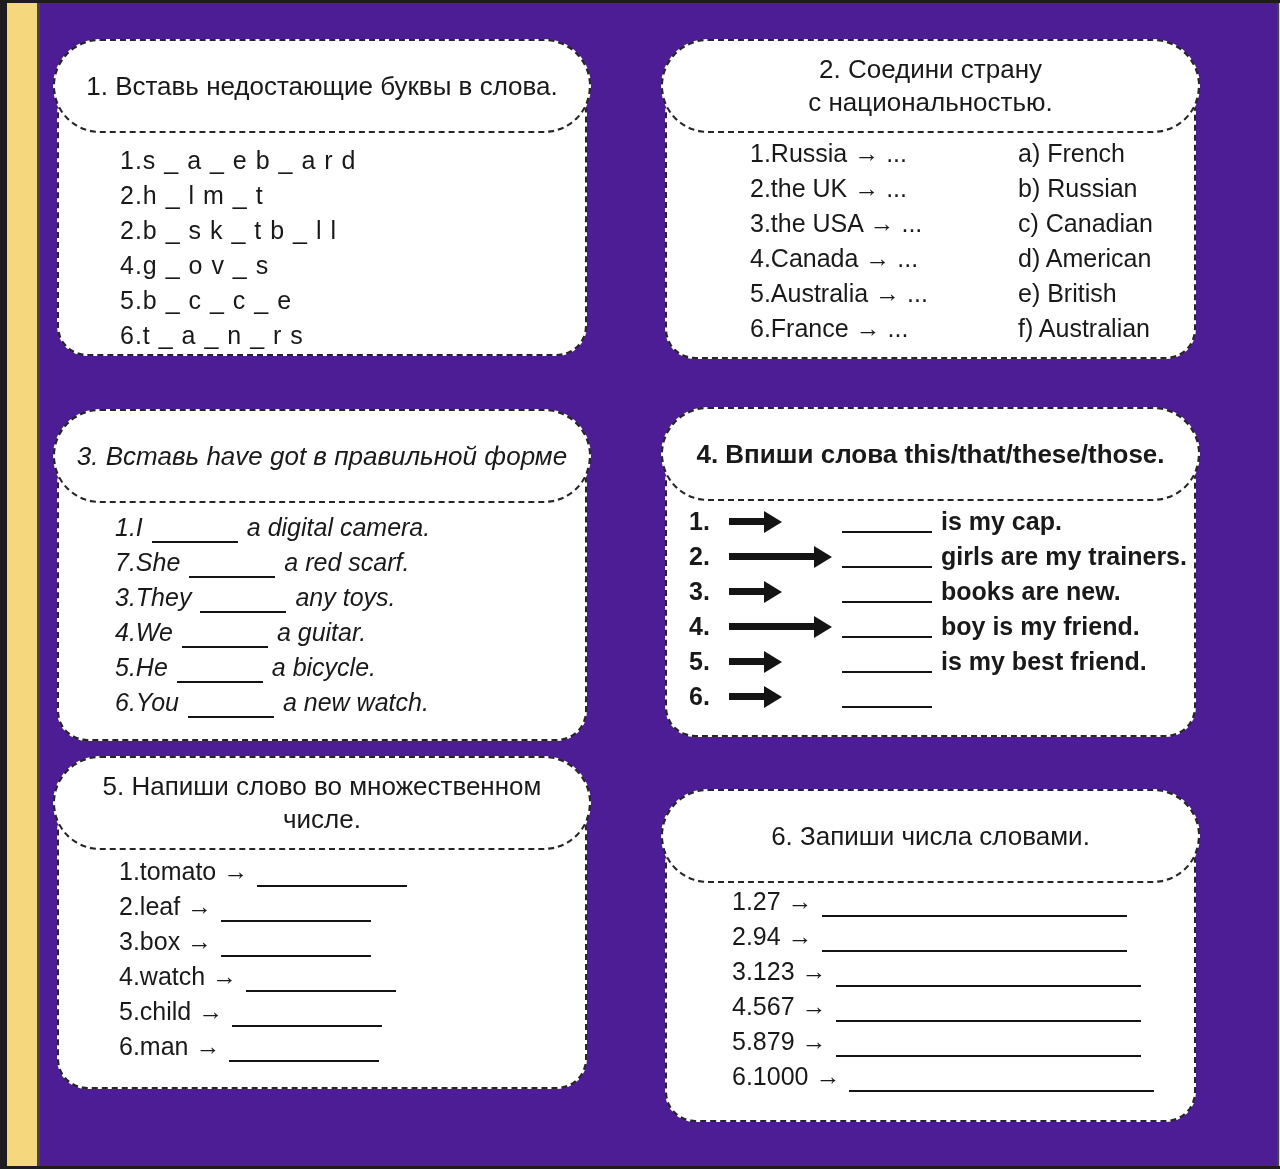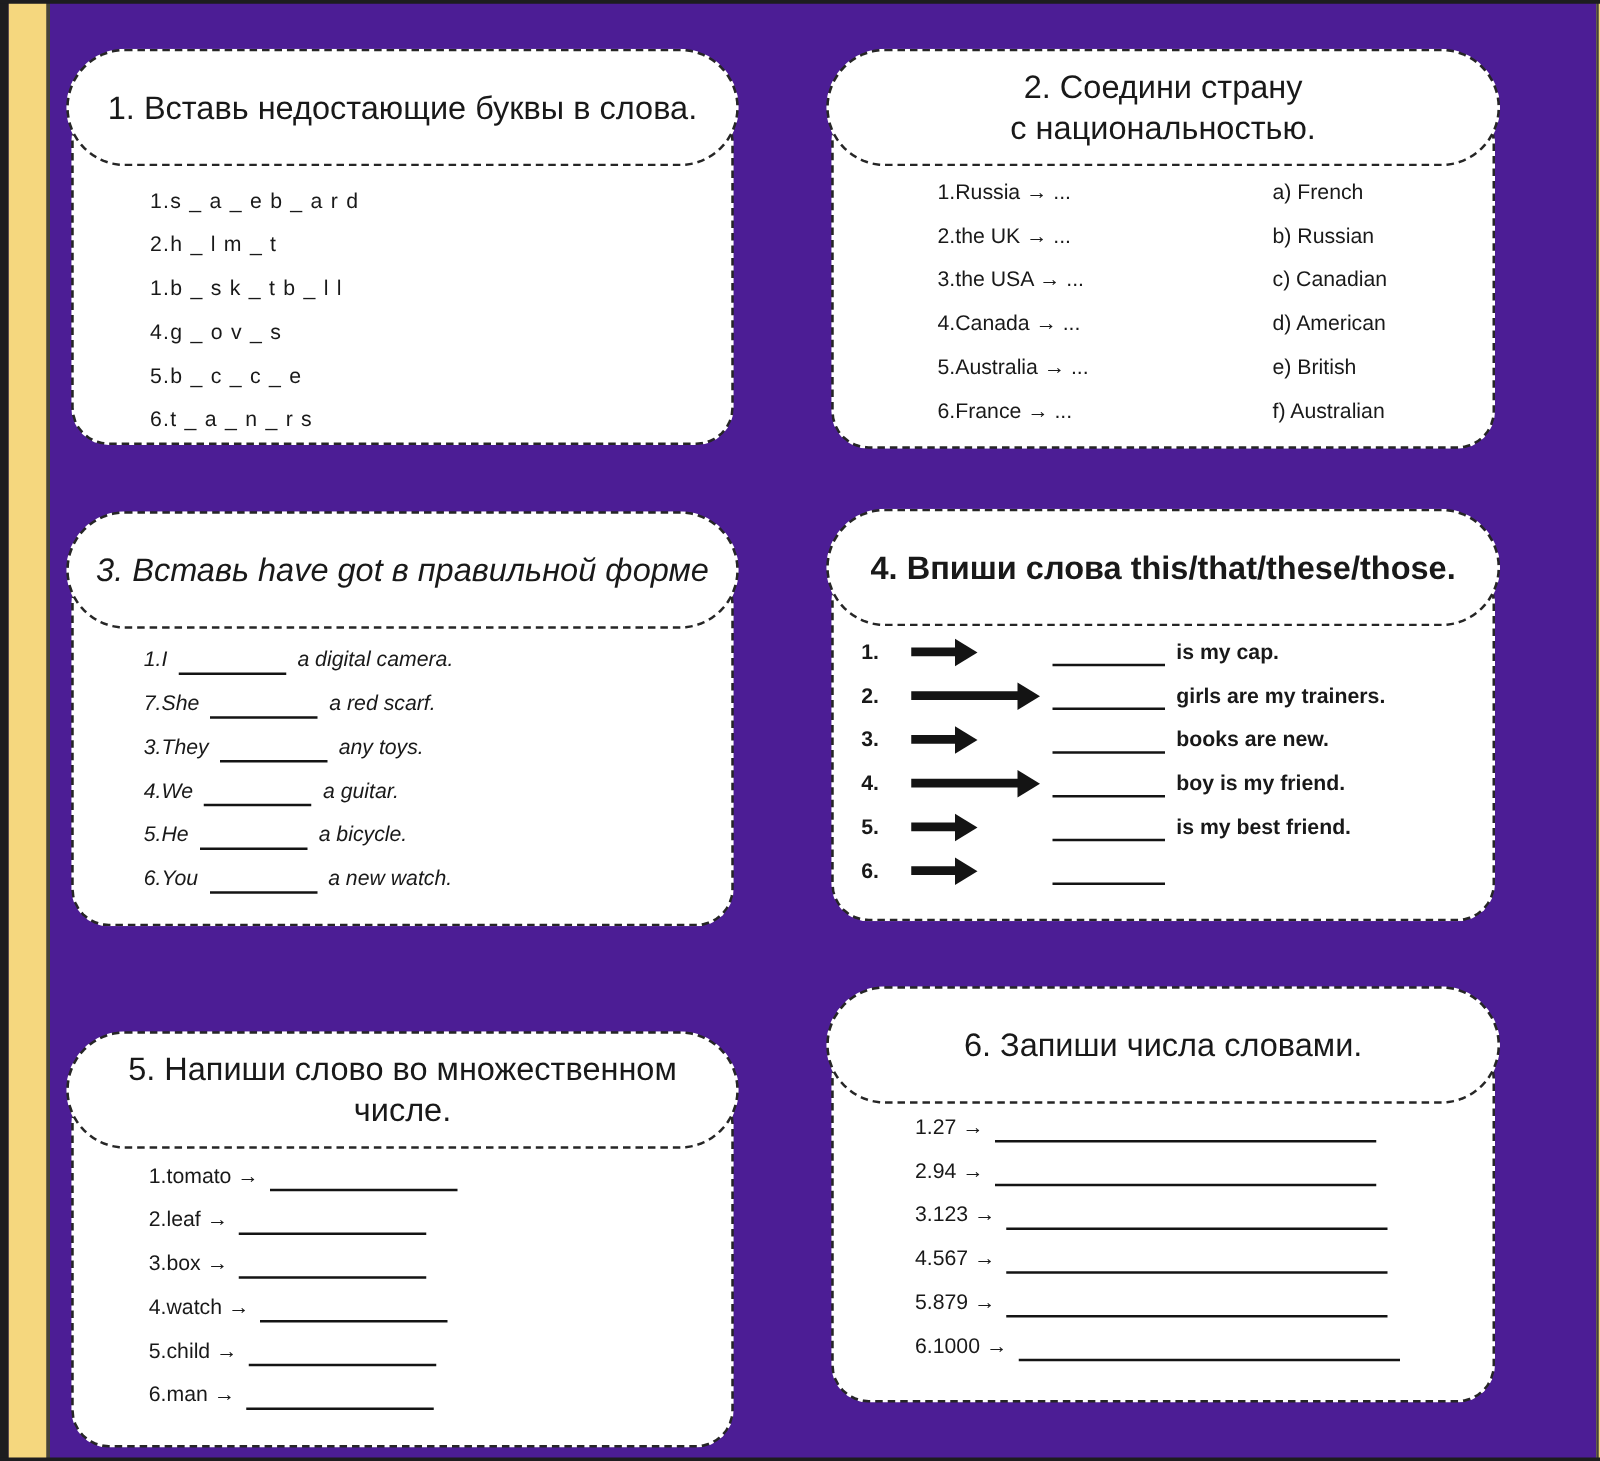--- a/index.html
+++ b/index.html
@@ -32,7 +32,7 @@
     font-size:26px;line-height:33px;text-align:center;white-space:nowrap;
   }
 
-  .rows{position:absolute;font-size:17px;z-index:1;}
+  .rows{position:absolute;font-size:25px;z-index:1;}
   .row{height:35px;line-height:35px;white-space:nowrap;}
 
   #box1 .rows{left:61px;top:58px;letter-spacing:1px;}

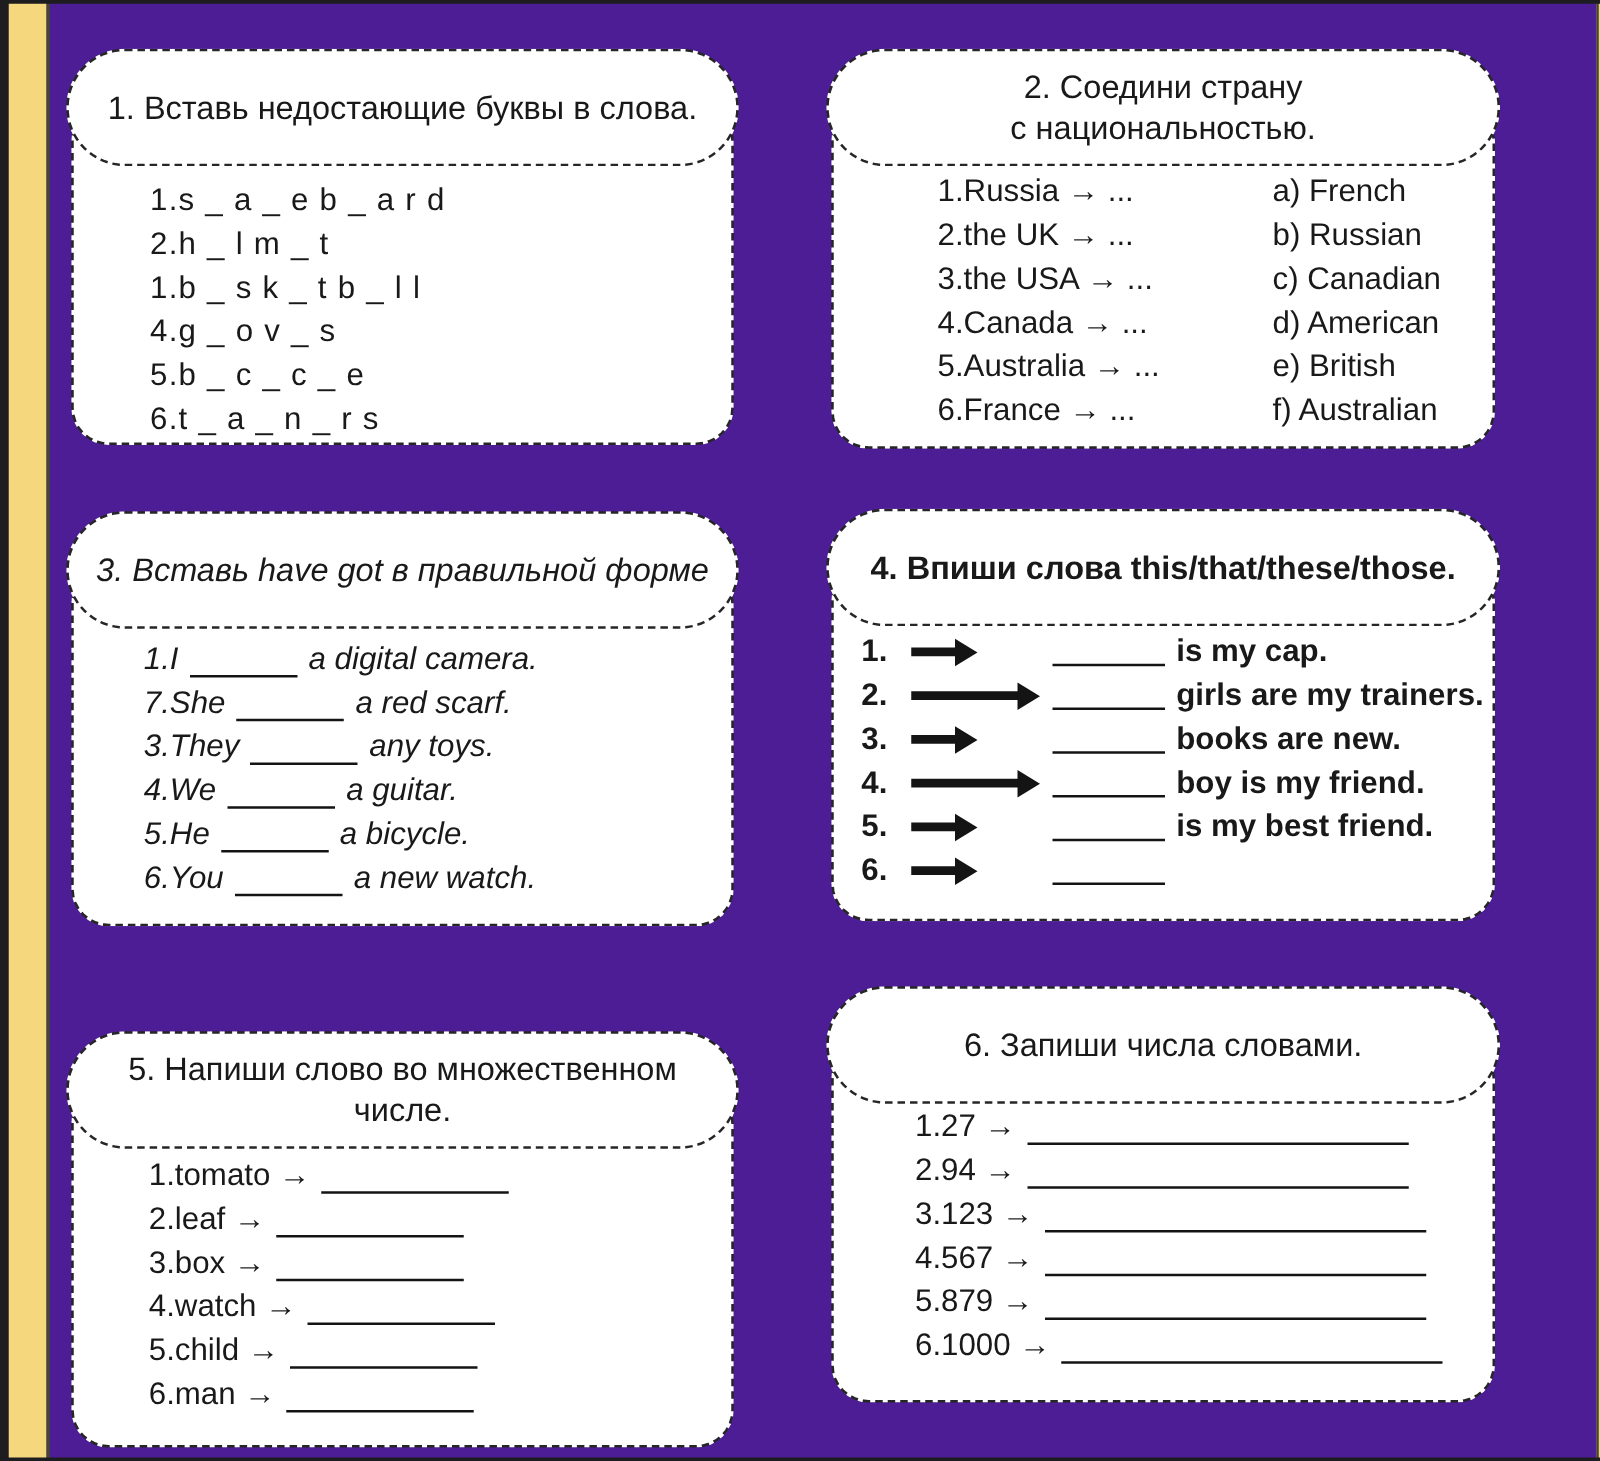--- a/index.html
+++ b/index.html
@@ -83,7 +83,7 @@
     <div class="rows">
       <div class="row"><span>1.s _ a _ e b _ a r d</span></div>
       <div class="row"><span>2.h _ l m _ t</span></div>
-      <div class="row"><span>1.b _ s k _ t b _ l l</span></div>
+      <div class="row"><span>2.b _ s k _ t b _ l l</span></div>
       <div class="row"><span>4.g _ o v _ s</span></div>
       <div class="row"><span>5.b _ c _ c _ e</span></div>
       <div class="row"><span>6.t _ a _ n _ r s</span></div>

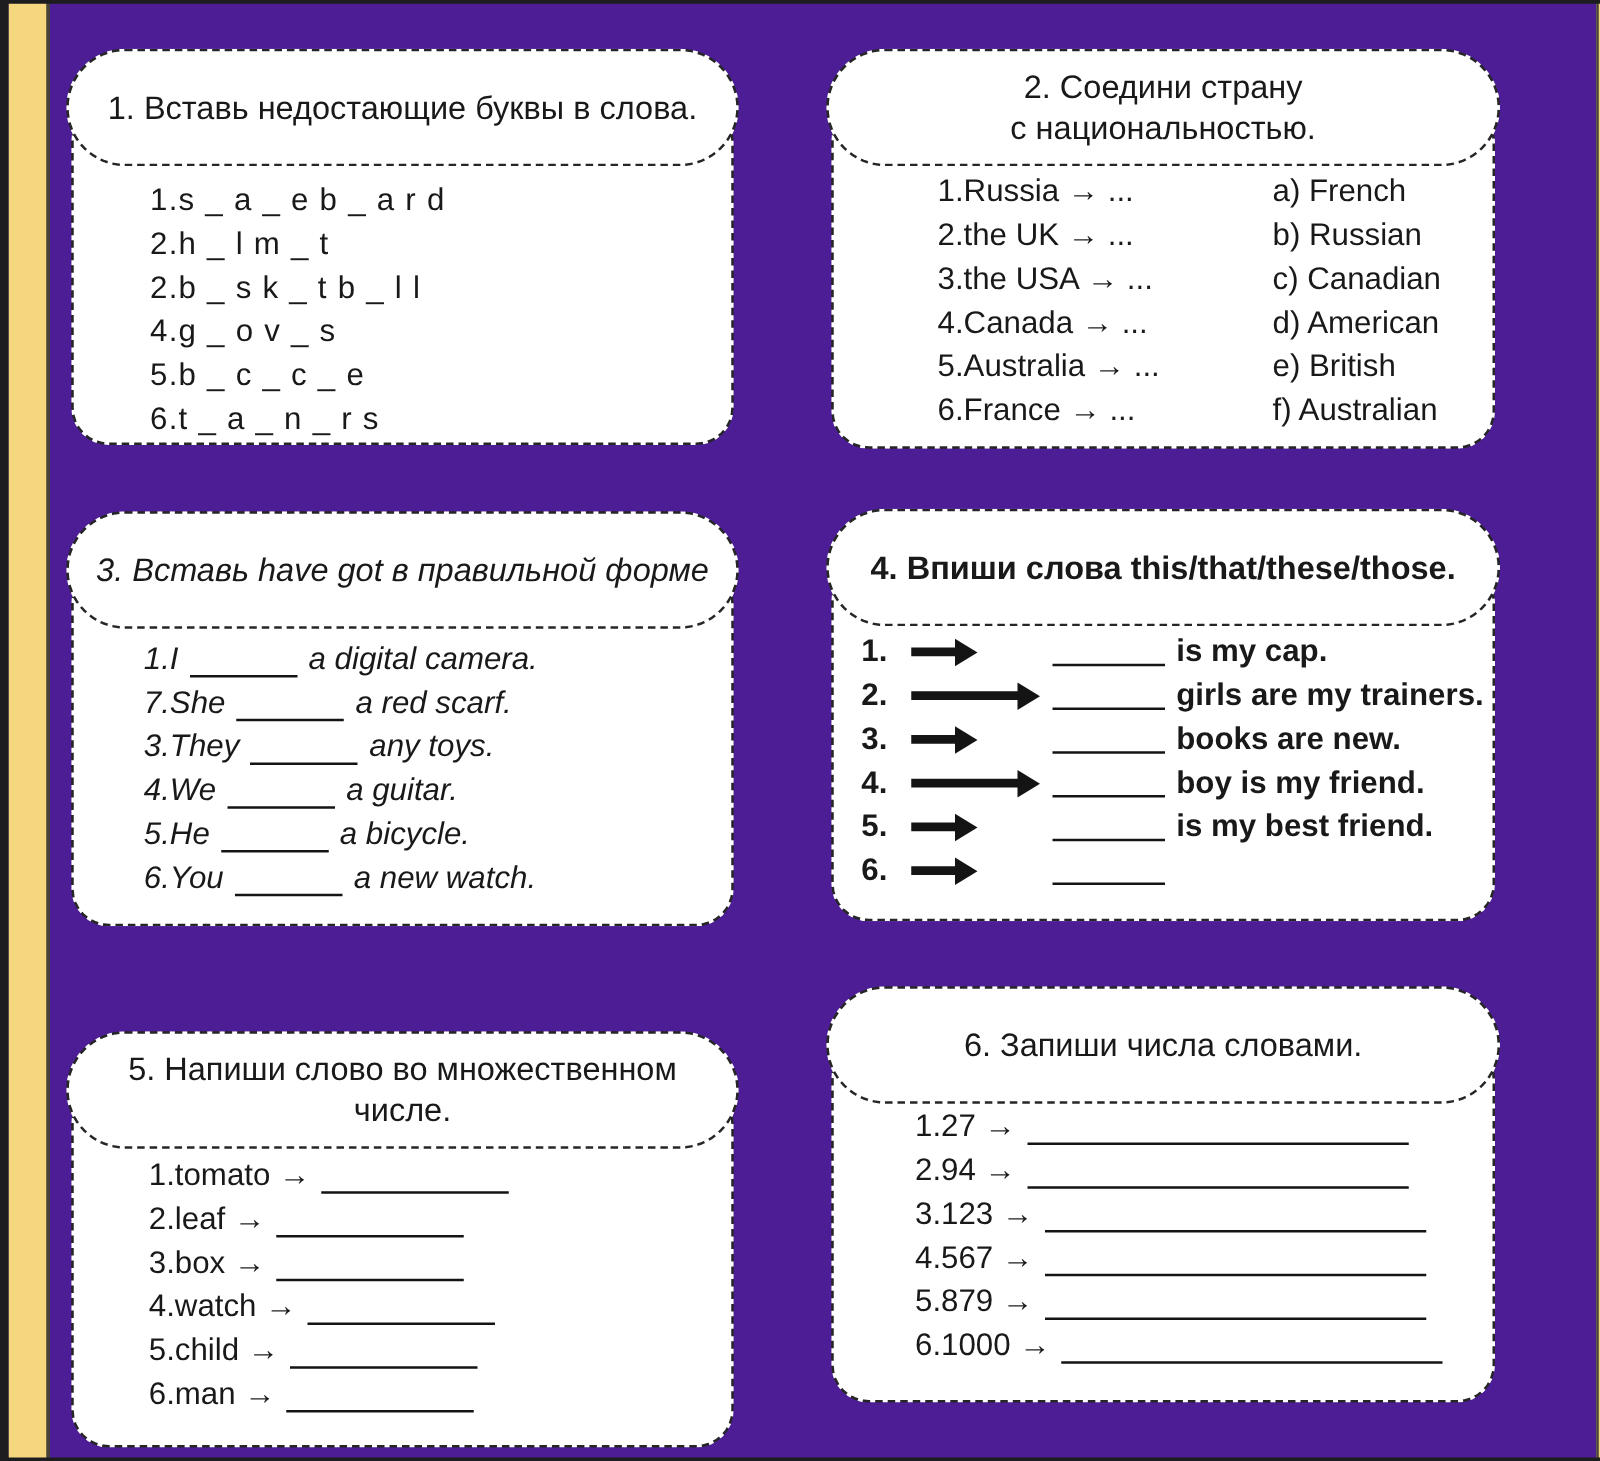--- a/index.html
+++ b/index.html
@@ -22,7 +22,7 @@
   #box2{left:665px;top:83px;width:527px;height:272px;}
   #box3{left:57px;top:453px;width:526px;height:284px;font-style:italic;}
   #box4{left:665px;top:451px;width:527px;height:282px;font-weight:bold;}
-  #box5{left:57px;top:869px;width:526px;height:285px;}
+  #box5{left:57px;top:800px;width:526px;height:285px;}
   #box6{left:665px;top:833px;width:527px;height:285px;}
 
   .bubble{

